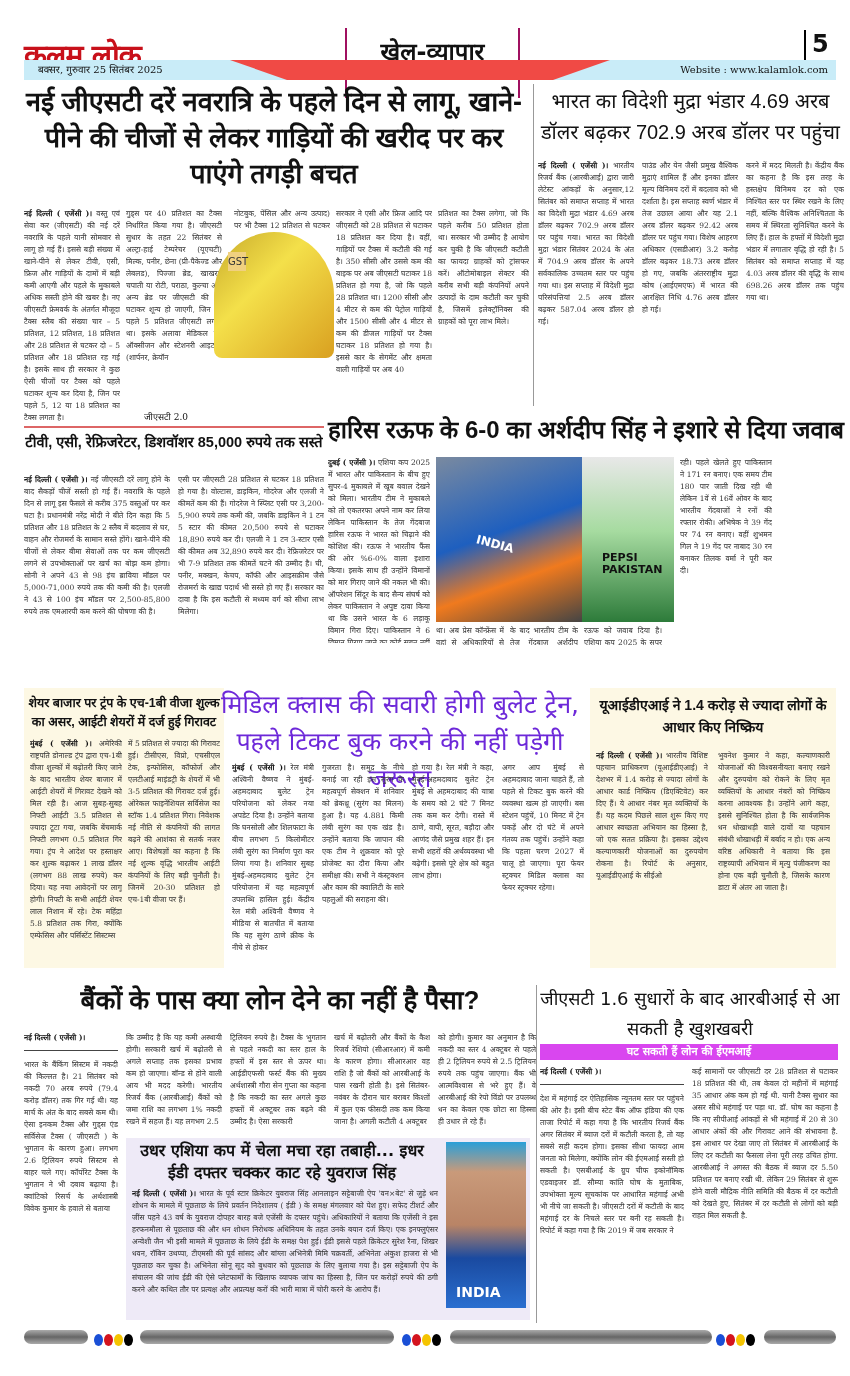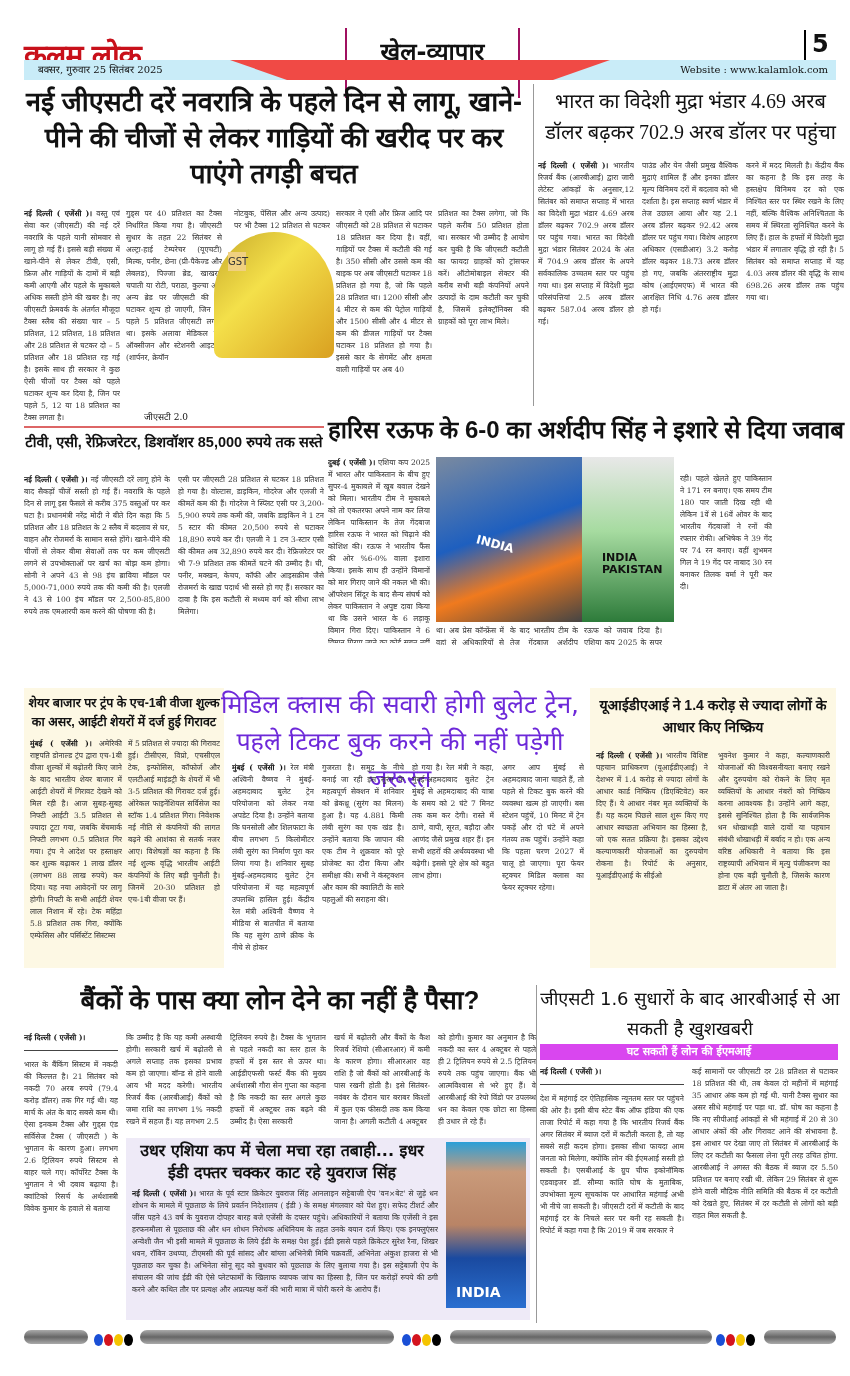--- a/index.html
+++ b/index.html
@@ -49,7 +49,7 @@
 </div>
 
 <div class="abs vr" style="left:533px;top:84px;height:322px"></div>
-<div class="abs h1" style="left:538px;top:86px;width:305px;font-size:20px;line-height:31px;text-align:center;font-weight:normal;font-family:Liberation Serif, serif;">भारत का विदेशी मुद्रा भंडार 4.69 अरब डॉलर बढ़कर 702.9 अरब डॉलर पर पहुंचा</div>
+<div class="abs h1" style="left:538px;top:86px;width:305px;font-size:20px;line-height:31px;text-align:center;font-weight:normal;font-family:Liberation Sans, sans-serif;">भारत का विदेशी मुद्रा भंडार 4.69 अरब डॉलर बढ़कर 702.9 अरब डॉलर पर पहुंचा</div>
 <div class="abs" style="left:538px;top:160px;width:306px;height:246px">
   <div class="col-text abs" style="left:0;top:0;width:96px;height:246px"><b>नई दिल्ली ( एजेंसी )।</b> <span>भारतीय रिजर्व बैंक (आरबीआई) द्वारा जारी लेटेस्ट आंकड़ों के अनुसार,12 सितंबर को समाप्त सप्ताह में भारत का विदेशी मुद्रा भंडार 4.69 अरब डॉलर बढ़कर 702.9 अरब डॉलर पर पहुंच गया। भारत का विदेशी मुद्रा भंडार सितंबर 2024 के अंत में 704.9 अरब डॉलर के अपने सर्वकालिक उच्चतम स्तर पर पहुंच गया था। इस सप्ताह में विदेशी मुद्रा परिसंपत्तियां 2.5 अरब डॉलर बढ़कर 587.04 अरब डॉलर हो गई।</span></div>
   <div class="col-text abs" style="left:104px;top:0;width:96px;height:246px">पाउंड और येन जैसी प्रमुख वैश्विक मुद्राएं शामिल हैं और इनका डॉलर मूल्य विनिमय दरों में बदलाव को भी दर्शाता है। इस सप्ताह स्वर्ण भंडार में तेज उछाल आया और यह 2.1 अरब डॉलर बढ़कर 92.42 अरब डॉलर पर पहुंच गया। विशेष आहरण अधिकार (एसडीआर) 3.2 करोड़ डॉलर बढ़कर 18.73 अरब डॉलर हो गए, जबकि अंतरराष्ट्रीय मुद्रा कोष (आईएमएफ) में भारत की आरक्षित निधि 4.76 अरब डॉलर हो गई।</div>

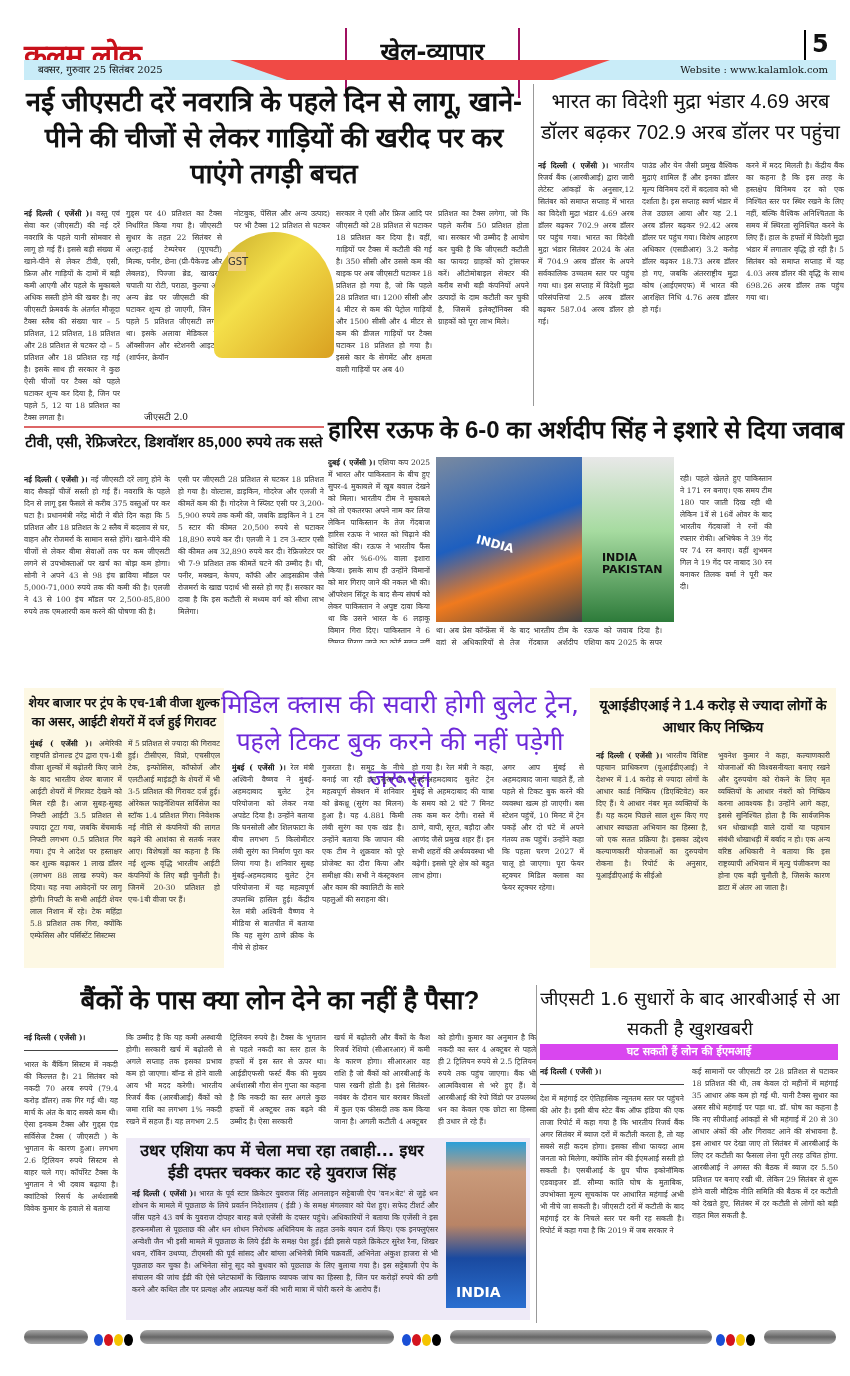--- a/index.html
+++ b/index.html
@@ -76,7 +76,7 @@
   <div class="col-text abs" style="left:108px;top:170px;width:68px;height:20px">था। अब प्रेस कॉन्फ्रेंस में वहां से अधिकारियों से मीडिया ने सबूत मांगे तो उन्होंने कहा कि सोशल मीडिया पर हर तरफ है। हारिस रऊफ का वीडियो वायरल होने</div>
   <div class="col-text abs" style="left:182px;top:170px;width:68px;height:20px">के बाद भारतीय टीम के तेज गेंदबाज अर्शदीप सिंह का भी एक वीडियो वायरल है। इसमें अर्शदीप सिंह ने इशारा करके पाकिस्तानी तेज गेंदबाज हारिस</div>
   <div class="col-text abs" style="left:256px;top:170px;width:78px;height:20px">रऊफ को जवाब दिया है। एशिया कप 2025 के सुपर राउंड के मुकाबले में भारत ने 7 विकेट से जीत हासिल की थी। सुपर-4 में टीम इंडिया 6 विकेट से विजेता</div>
-  <div class="col-text abs" style="left:352px;top:18px;width:92px;height:186px">रही। पहले खेलते हुए पाकिस्तान ने 171 रन बनाए। एक समय टीम 180 पार जाती दिख रही थी लेकिन 1वें से 16वें ओवर के बाद भारतीय गेंदबाजों ने रनों की रफ्तार रोकी। अभिषेक ने 39 गेंद पर 74 रन बनाए। वहीं शुभमन गिल ने 19 गेंद पर नाबाद 30 रन बनाकर तिलक वर्मा ने पूरी कर दी।</div>
+  <div class="col-text abs" style="left:352px;top:2px;width:92px;height:186px">रही। पहले खेलते हुए पाकिस्तान ने 171 रन बनाए। एक समय टीम 180 पार जाती दिख रही थी लेकिन 1वें से 16वें ओवर के बाद भारतीय गेंदबाजों ने रनों की रफ्तार रोकी। अभिषेक ने 39 गेंद पर 74 रन बनाए। वहीं शुभमन गिल ने 19 गेंद पर नाबाद 30 रन बनाकर तिलक वर्मा ने पूरी कर दी।</div>
 </div>
 
 <div class="abs boxbg" style="left:24px;top:688px;width:200px;height:280px">

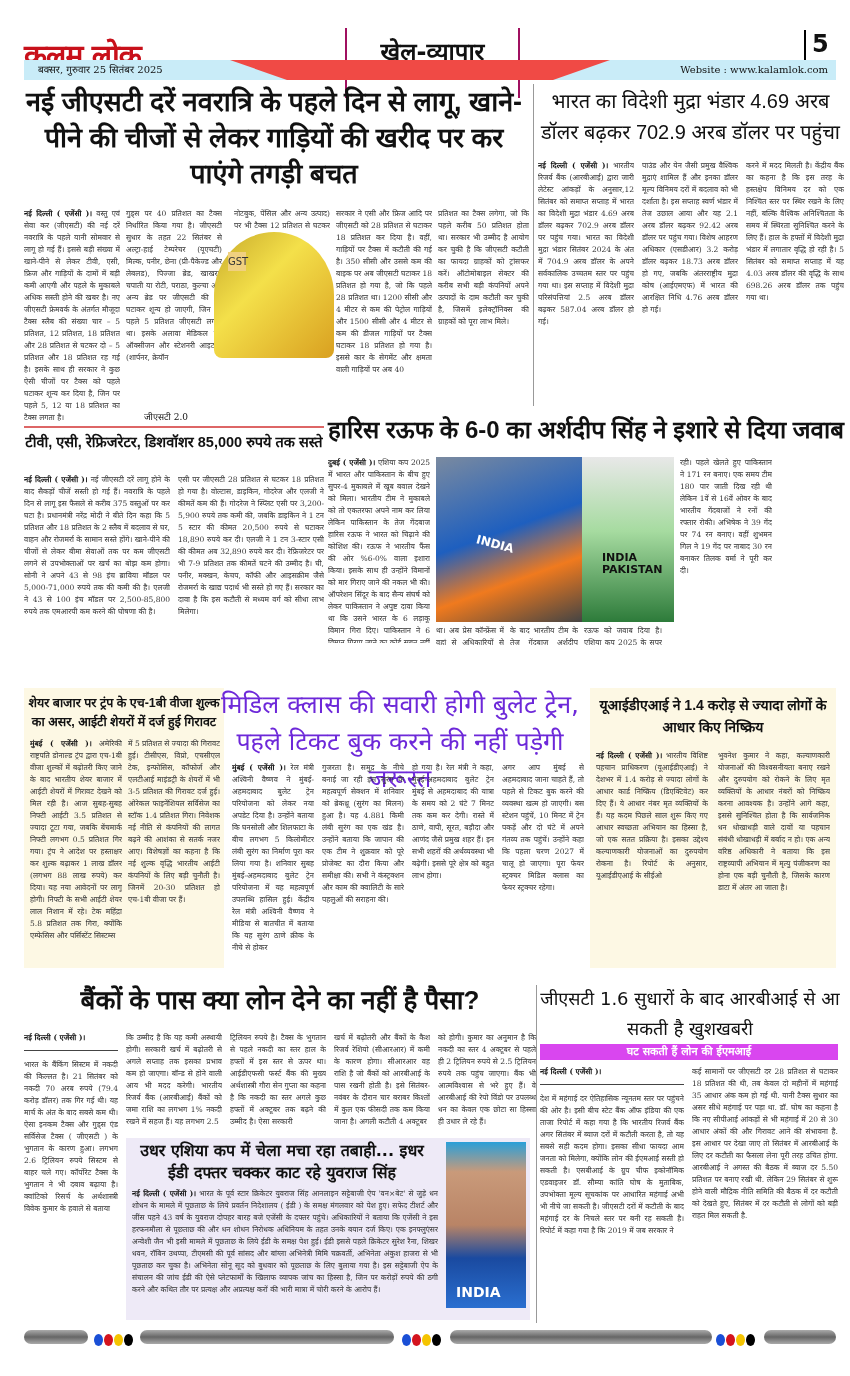--- a/index.html
+++ b/index.html
@@ -71,7 +71,7 @@
     <div style="position:absolute;left:40px;top:80px;color:#fff;font-weight:bold;font-size:12px;transform:rotate(15deg)">INDIA</div>
   </div>
   <div class="abs" style="left:254px;top:2px;width:92px;height:165px;background:linear-gradient(180deg,#e8e8e8,#a6dba0 45%,#2d7b3a);">
-    <div style="position:absolute;left:20px;top:95px;width:70px;color:#111;font-weight:bold;font-size:11px;line-height:12px">INDIA PAKISTAN</div>
+    <div style="position:absolute;left:20px;top:95px;width:70px;color:#111;font-weight:bold;font-size:11px;line-height:12px">PEPSI PAKISTAN</div>
   </div>
   <div class="col-text abs" style="left:108px;top:170px;width:68px;height:20px">था। अब प्रेस कॉन्फ्रेंस में वहां से अधिकारियों से मीडिया ने सबूत मांगे तो उन्होंने कहा कि सोशल मीडिया पर हर तरफ है। हारिस रऊफ का वीडियो वायरल होने</div>
   <div class="col-text abs" style="left:182px;top:170px;width:68px;height:20px">के बाद भारतीय टीम के तेज गेंदबाज अर्शदीप सिंह का भी एक वीडियो वायरल है। इसमें अर्शदीप सिंह ने इशारा करके पाकिस्तानी तेज गेंदबाज हारिस</div>

